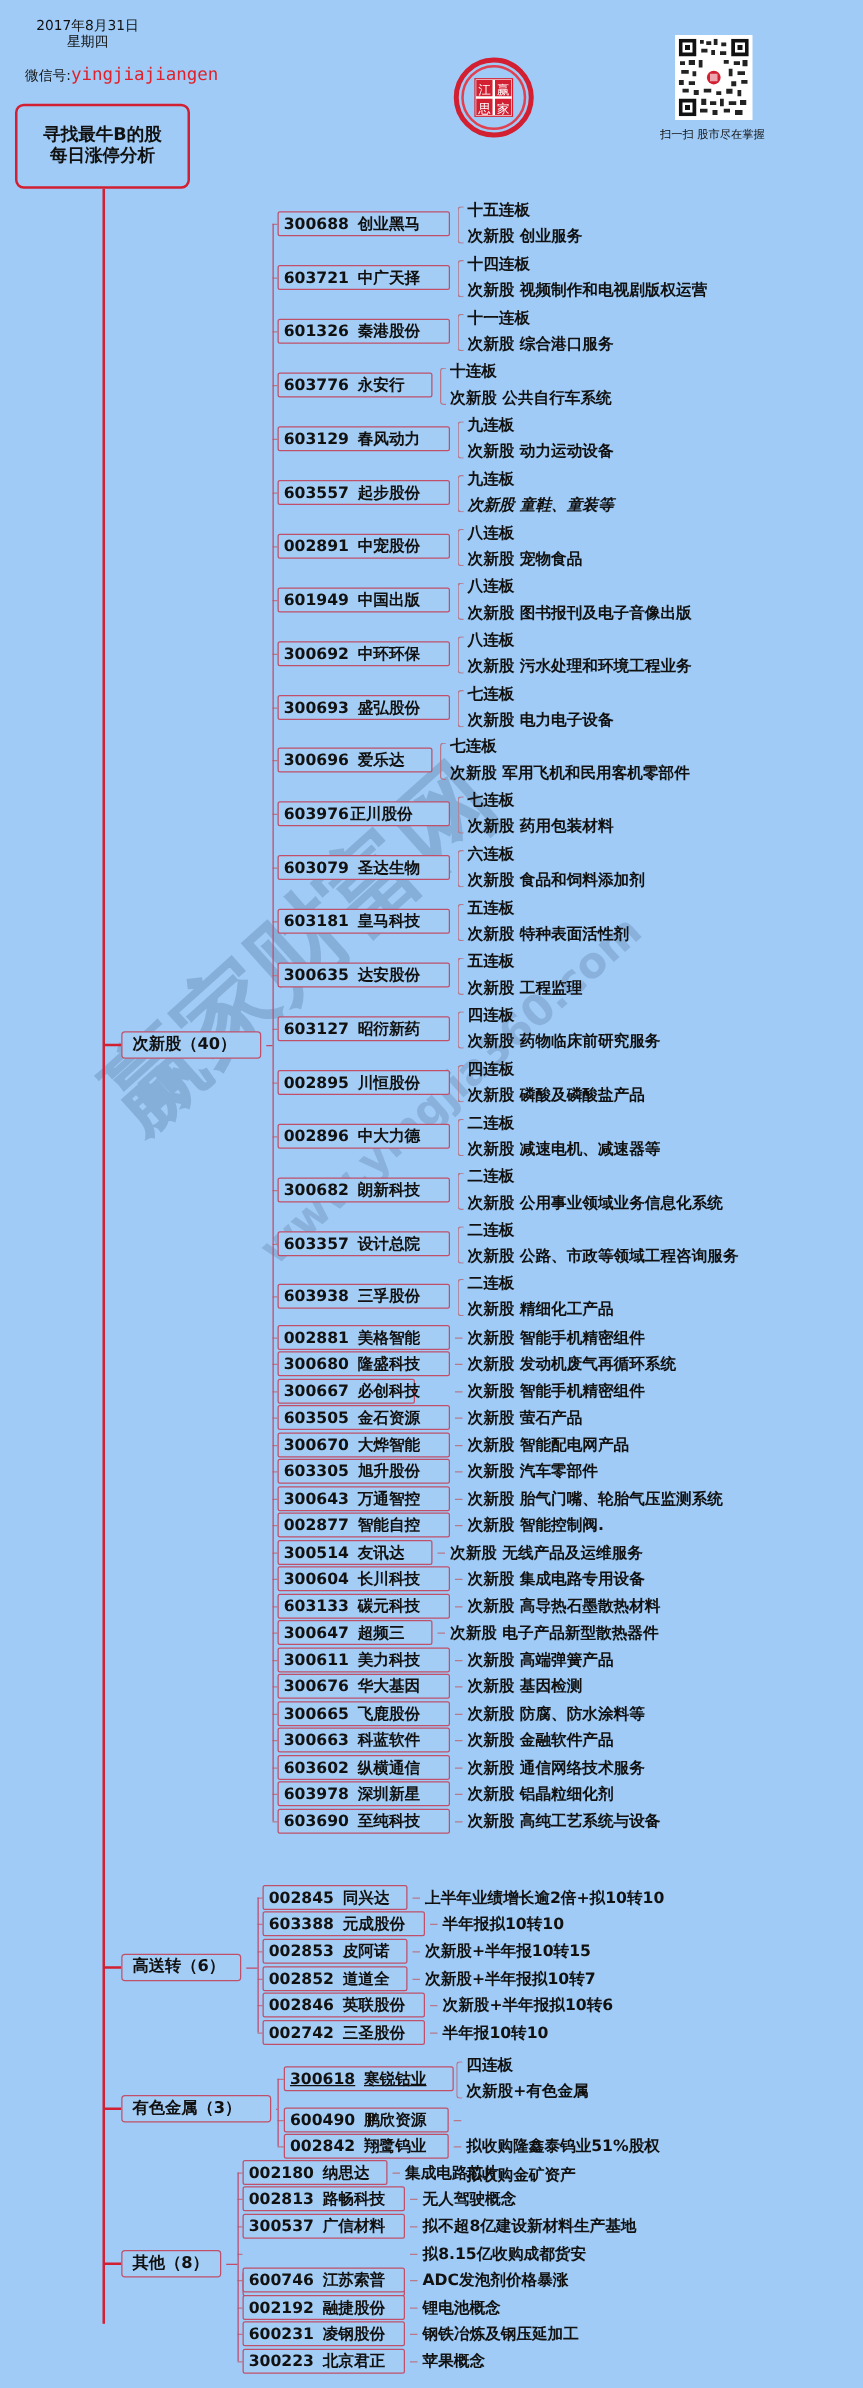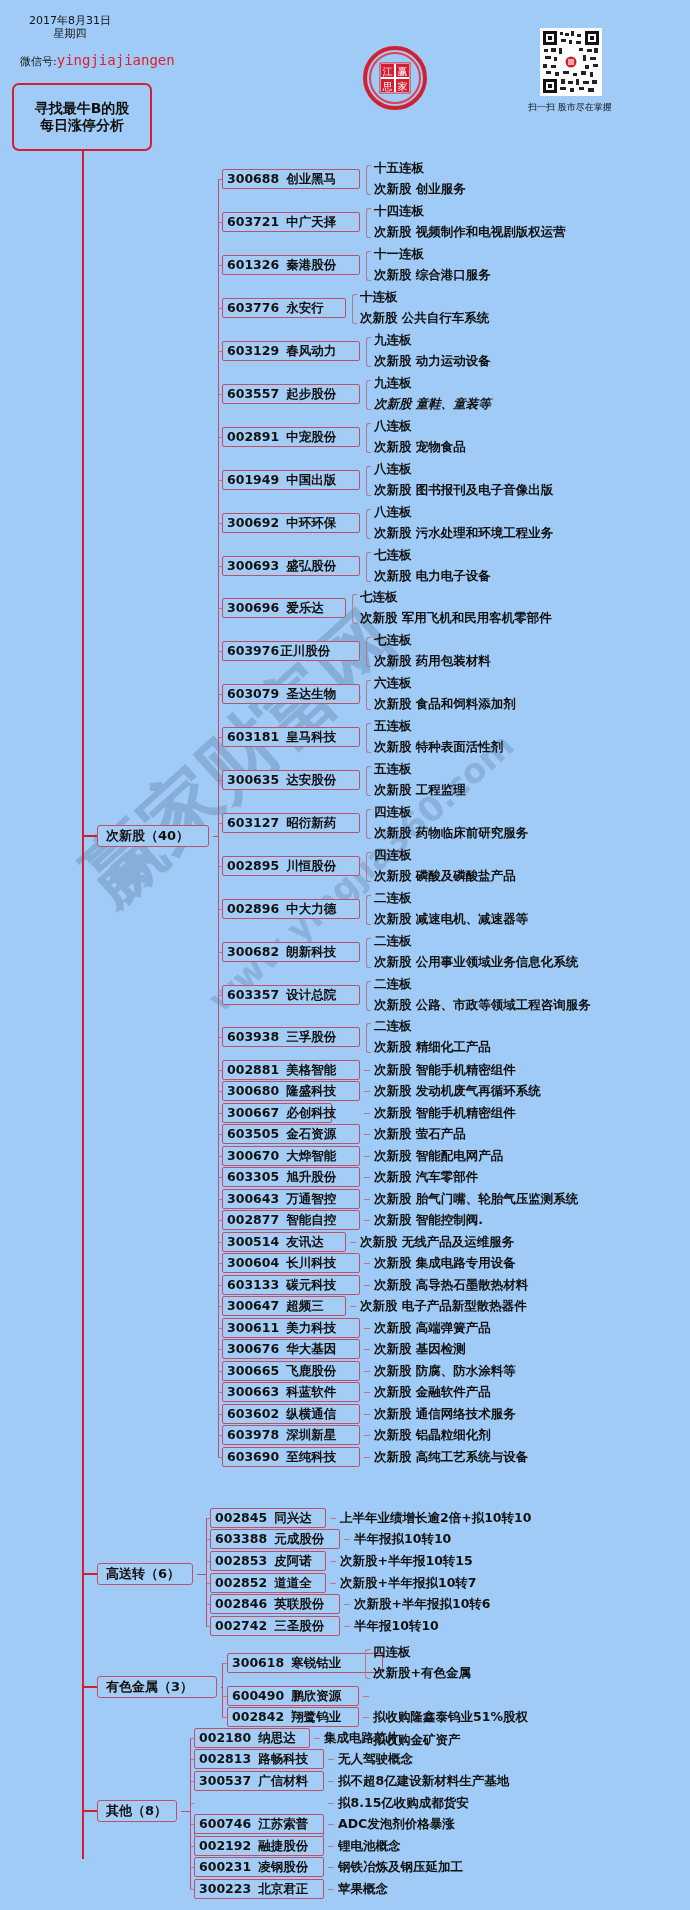--- a/index.html
+++ b/index.html
@@ -355,7 +355,7 @@
     <div class="line-red" style="left: 83px; top: 1686px; width: 14px; height: 2px;"></div>
     <div class="cat" style="left: 97px; top: 1676px; min-width: 120px;">有色金属（3）</div>
     <div class="dash" style="left: 222px; top: 1663px; width: 5px;"></div>
-    <div class="stock" style="left: 227px; top: 1653px; width: 156px;"><span>300618</span><span style="margin-left: 7px;">寒锐钴业</span></div>
+    <div class="stock" style="left: 227px; top: 1653px; width: 136px; text-decoration: underline;"><span>300618</span><span style="margin-left: 7px;">寒锐钴业</span></div>
     <div class="bracket" style="left: 365px; top: 1649px; height: 28px;"></div>
     <div class="desc" style="left: 373px; top: 1643px;">四连板</div>
     <div class="desc" style="left: 373px; top: 1664px;">次新股+有色金属</div>

